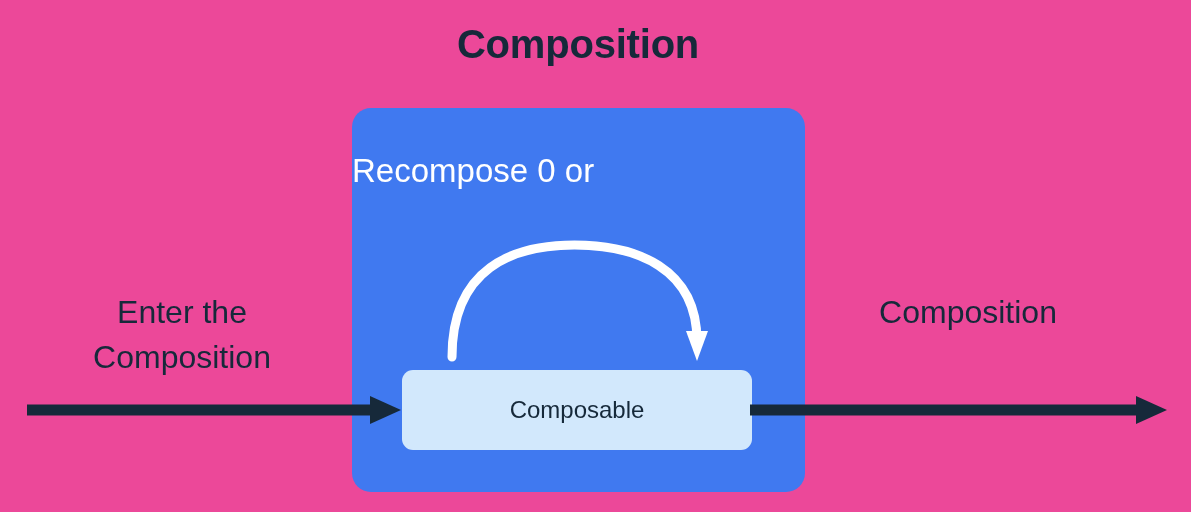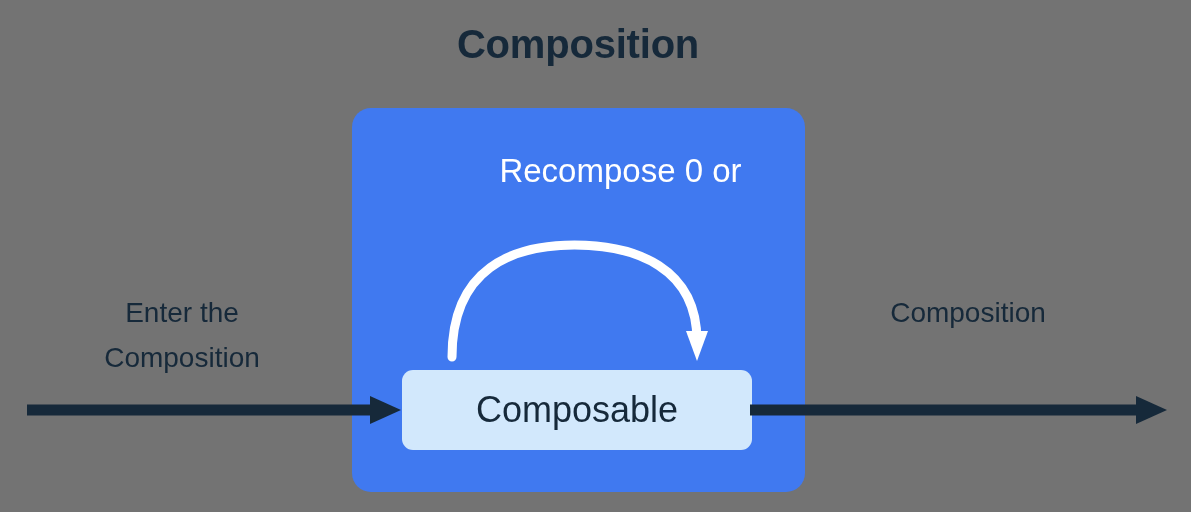--- a/index.html
+++ b/index.html
@@ -15,7 +15,7 @@
     position: relative;
     width: 1191px;
     height: 512px;
-    background: #737373;
+    background: #ec4899;
     overflow: hidden;
   }
 

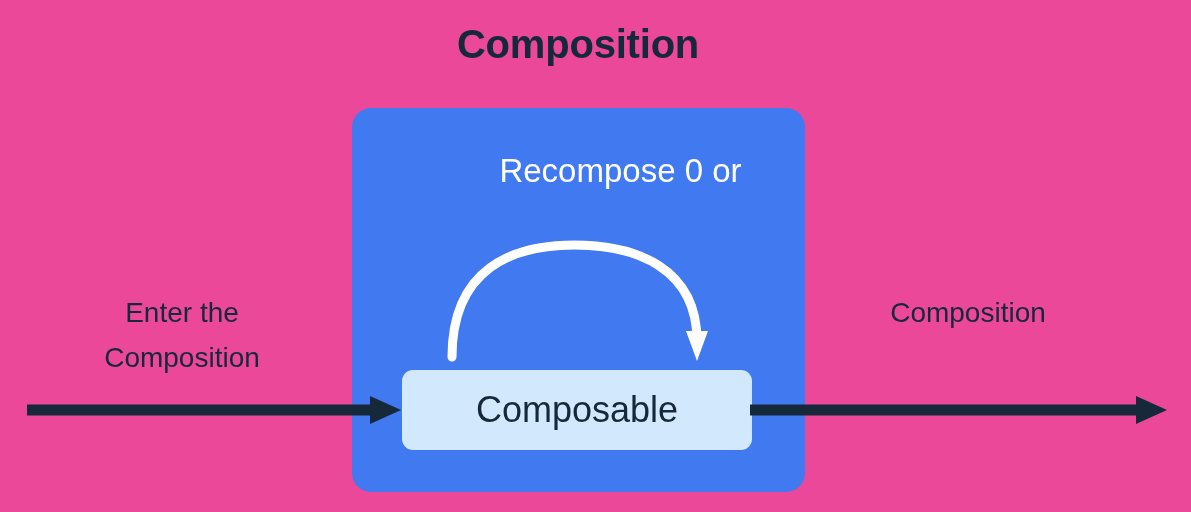--- a/index.html
+++ b/index.html
@@ -50,7 +50,6 @@
     left: 352px;
     top: 149px;
     width: 537px;
-    text-align: center;
     color: #ffffff;
     font-size: 33px;
     line-height: 44px;

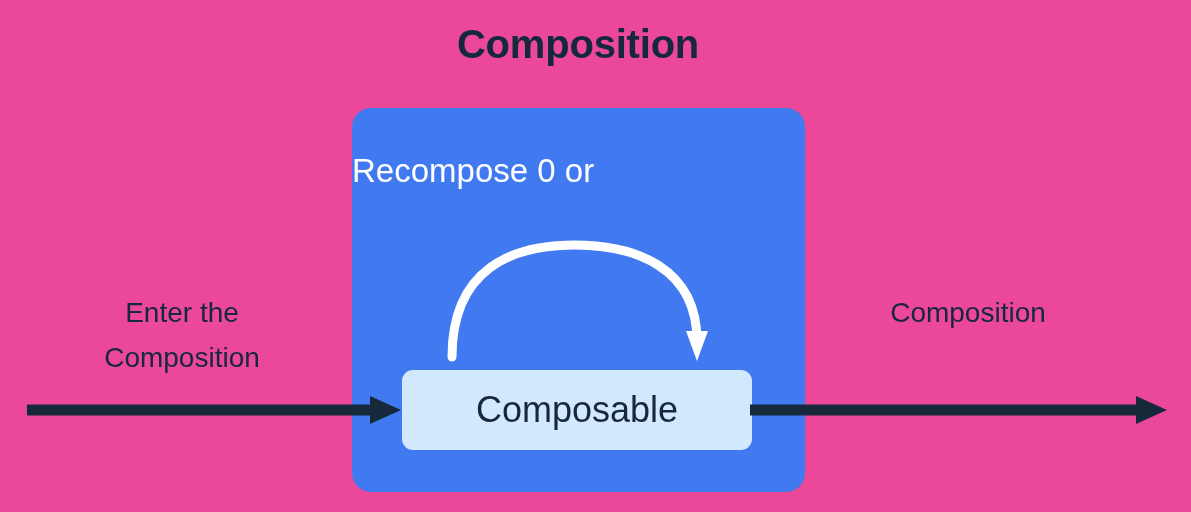--- a/index.html
+++ b/index.html
@@ -88,7 +88,7 @@
     position: absolute;
     text-align: center;
     color: #16293a;
-    font-size: 28px;
+    font-size: 32px;
     line-height: 45px;
     font-weight: 400;
   }

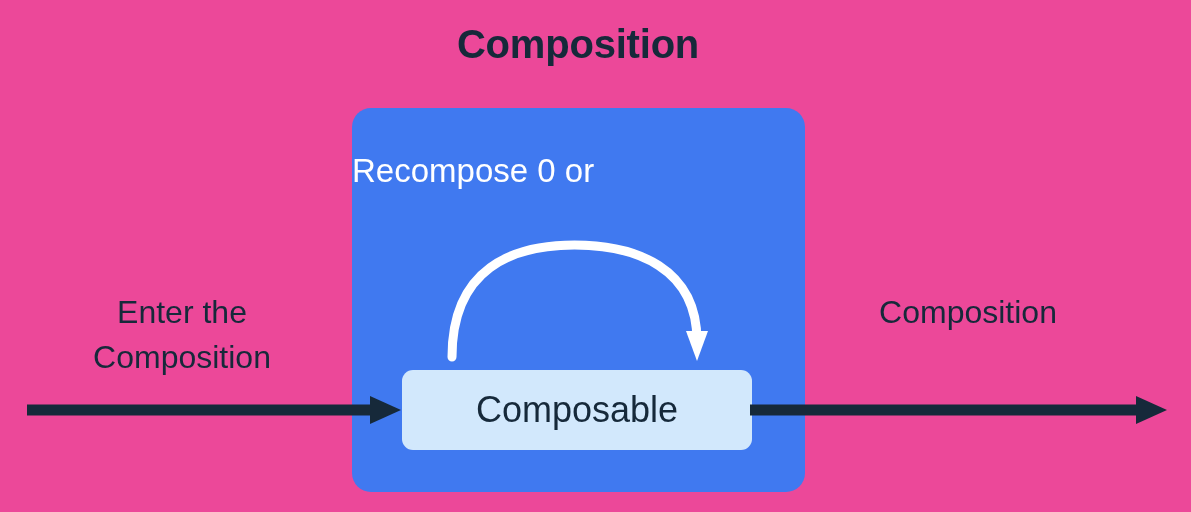--- a/index.html
+++ b/index.html
@@ -79,7 +79,7 @@
     align-items: center;
     justify-content: center;
     color: #16293a;
-    font-size: 36px;
+    font-size: 24px;
     font-weight: 400;
   }
 

